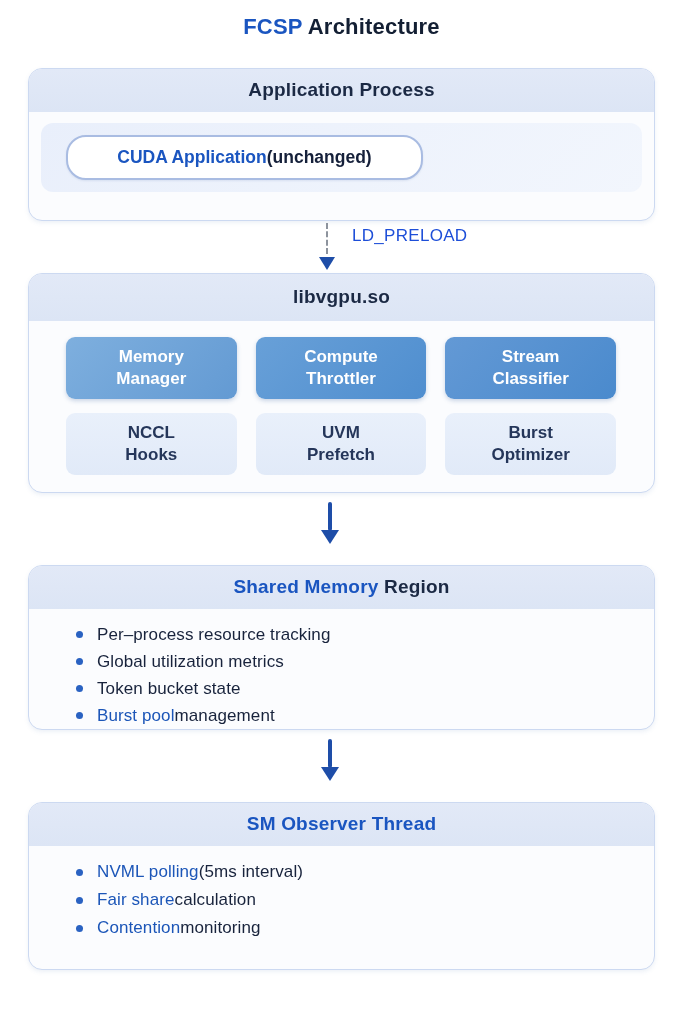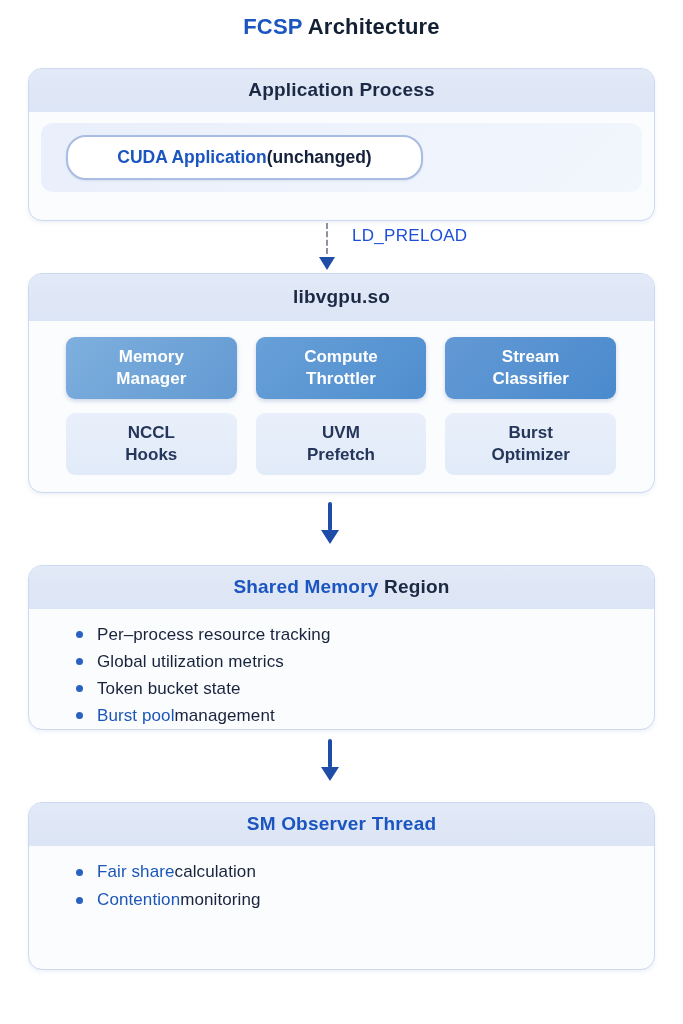--- a/index.html
+++ b/index.html
@@ -263,6 +263,11 @@
     <div class="bullet-list">
       <div class="bullet-item">
         <span class="bullet-dot"></span>
+          <span class="blue-head">NVML polling</span>
+          <span> (5ms interval)</span>
+      </div>
+      <div class="bullet-item">
+        <span class="bullet-dot"></span>
           <span class="blue-head">Fair share</span>
           <span> calculation</span>
       </div>

